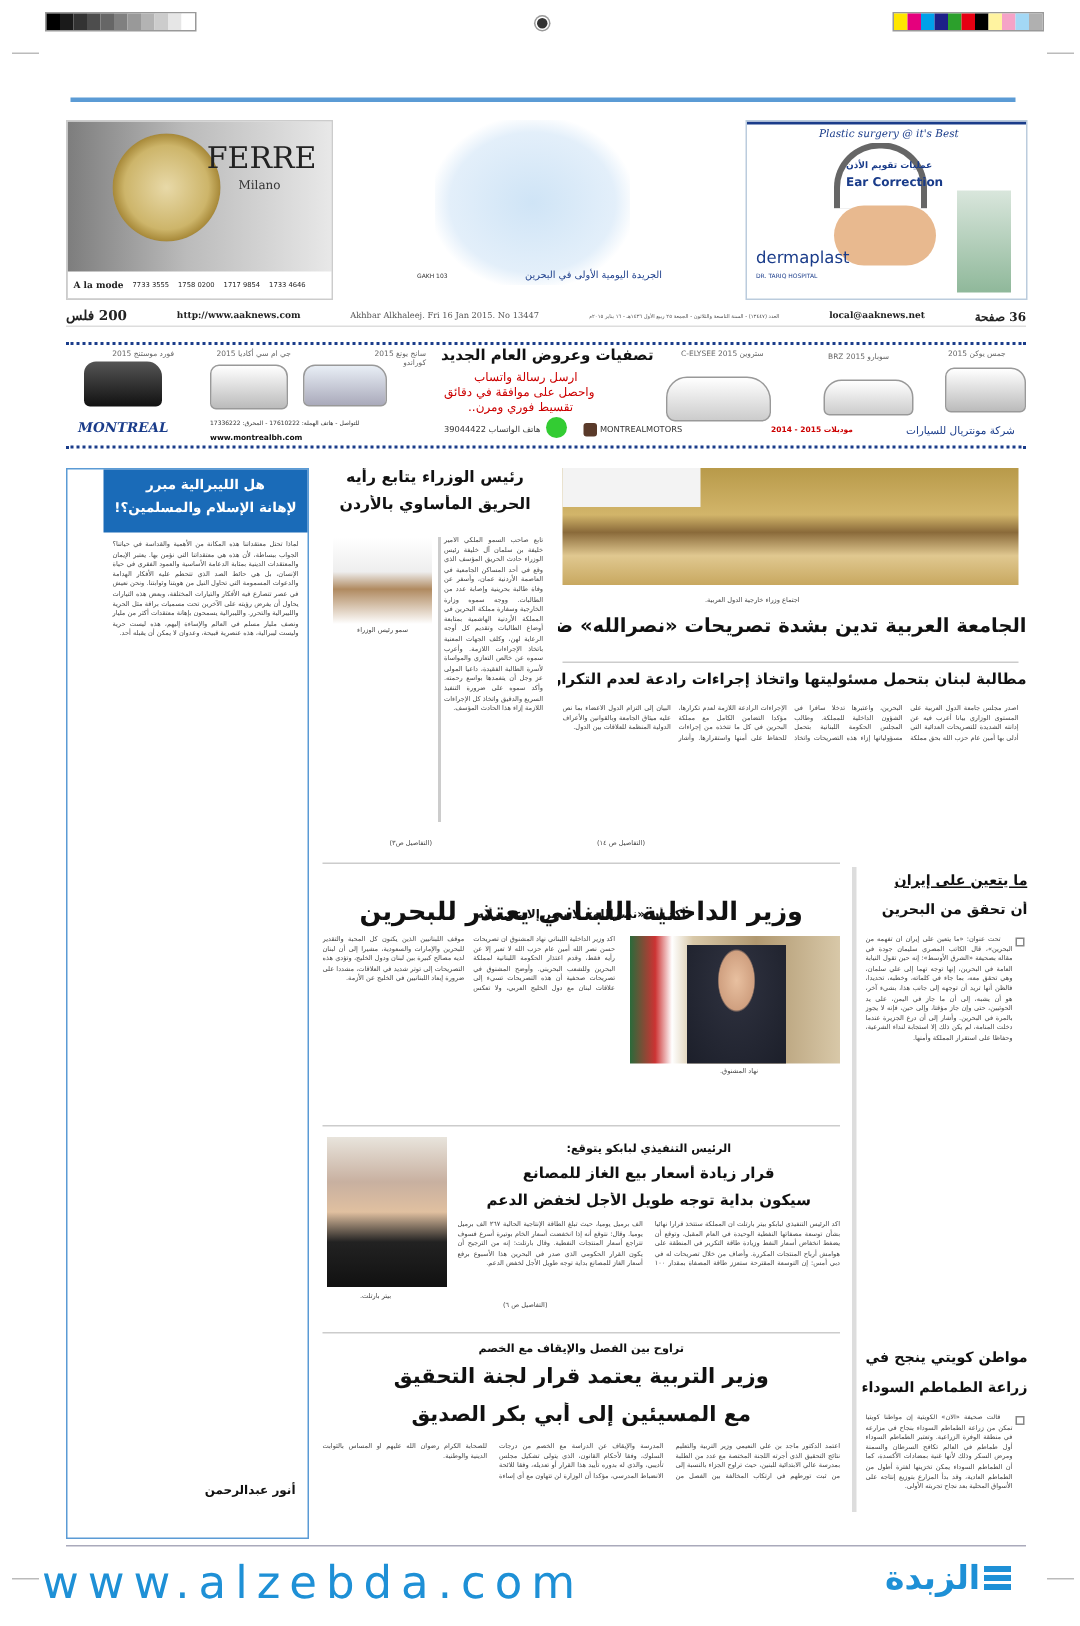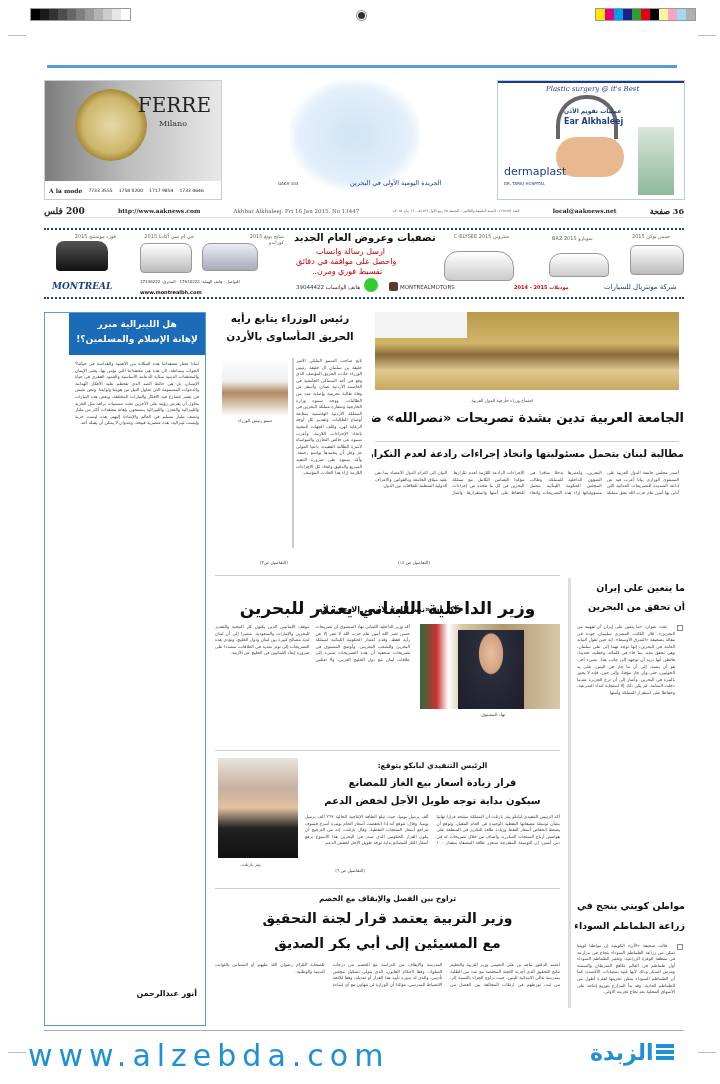--- a/index.html
+++ b/index.html
@@ -74,7 +74,7 @@
   <div style="position:absolute;left:48px;top:4px;font-family:'DejaVu Serif',serif;font-style:italic;font-size:7px;color:#1a3c8a;">Plastic surgery @ it's Best</div>
   <div style="position:absolute;left:58px;top:14px;width:62px;height:44px;border:4px solid #666;border-bottom:none;border-radius:30px 30px 0 0;"></div>
   <div style="position:absolute;left:66px;top:26px;font-size:6px;font-weight:bold;color:#1a3c8a;direction:rtl;">عمليات تقويم الأذن</div>
-  <div style="position:absolute;left:66px;top:36px;font-size:8px;font-weight:bold;color:#1a3c8a;">Ear Alkhaleej</div>
+  <div style="position:absolute;left:66px;top:36px;font-size:8px;font-weight:bold;color:#1a3c8a;">Ear Correction</div>
   <div style="position:absolute;left:58px;top:56px;width:68px;height:40px;border-radius:20px;background:#e8b98f;"></div>
   <div style="position:absolute;left:140px;top:46px;width:36px;height:68px;background:linear-gradient(#d9e6dc,#8fb89a);"></div>
   <div style="position:absolute;left:6px;top:84px;font-size:11px;color:#1a3c8a;">dermaplast</div>

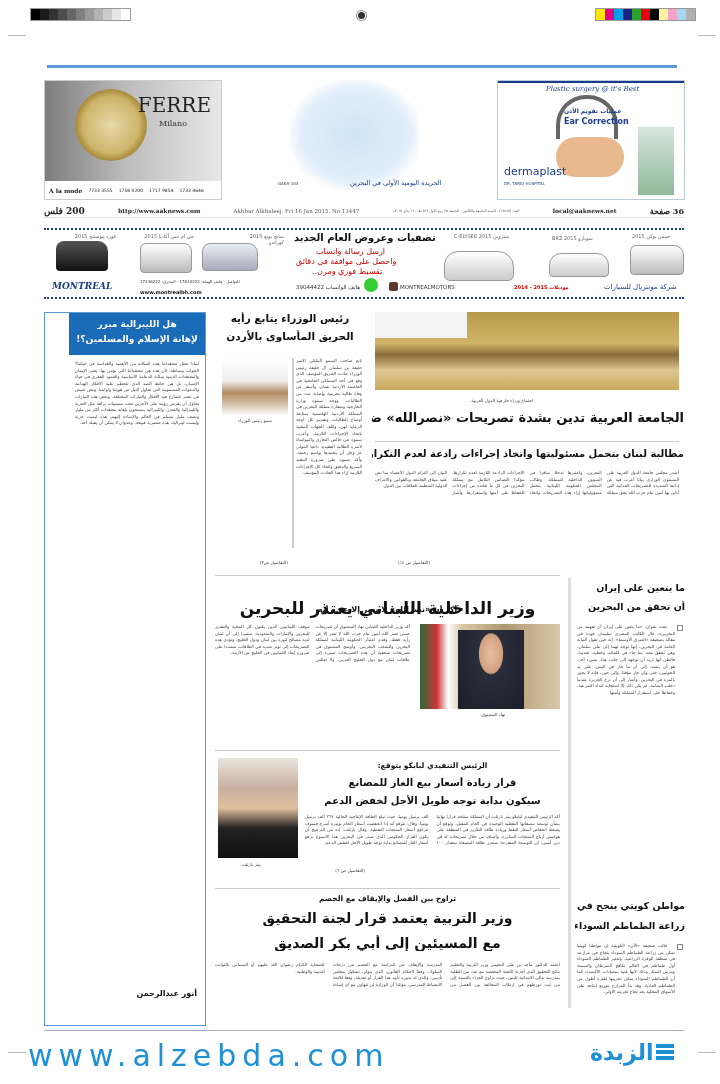--- a/index.html
+++ b/index.html
@@ -157,7 +157,7 @@
 <div class="abs tiny" style="left:480px;top:712px;direction:rtl;">نهاد المشنوق.</div>
 
 <div class="abs" style="left:568px;top:578px;width:3px;height:430px;background:#ddd;"></div>
-<div class="abs hl" style="left:575px;top:582px;width:110px;font-size:9.5px;text-align:right;">ما يتعين على إيران</div>
+<div class="abs hl" style="left:575px;top:582px;width:110px;font-size:9.5px;text-align:right;text-decoration:underline;">ما يتعين على إيران</div>
 <div class="abs hl" style="left:575px;top:601px;width:110px;font-size:9.5px;text-align:right;">أن تحقق من البحرين</div>
 <div class="abs" style="left:677px;top:625px;width:6px;height:6px;border:1px solid #888;"></div>
 <div class="abs col-text" style="left:577px;top:624px;width:98px;height:250px;text-indent:8px;">تحت عنوان: «ما يتعين على إيران أن تفهمه من البحرين»، قال الكاتب المصري سليمان جودة في مقاله بصحيفة «الشرق الأوسط»: إنه حين تقول النيابة العامة في البحرين، إنها توجه تهما إلى علي سلمان، وهي تحقق معه، بما جاء في كلماته، وخطبه، تحديدا، فالظن أنها تريد أن توجهه إلى جانب هذا، بشيء آخر، هو أن يشبه، إلى أن ما جاز في اليمن، على يد الحوثيين، حتى وإن جاز مؤقتا، وإلى حين، فإنه لا يجوز بالمرة في البحرين. وأشار إلى أن درع الجزيرة عندما دخلت المنامة، لم يكن ذلك إلا استجابة لنداء الشرعية، وحفاظا على استقرار المملكة وأمنها.</div>

